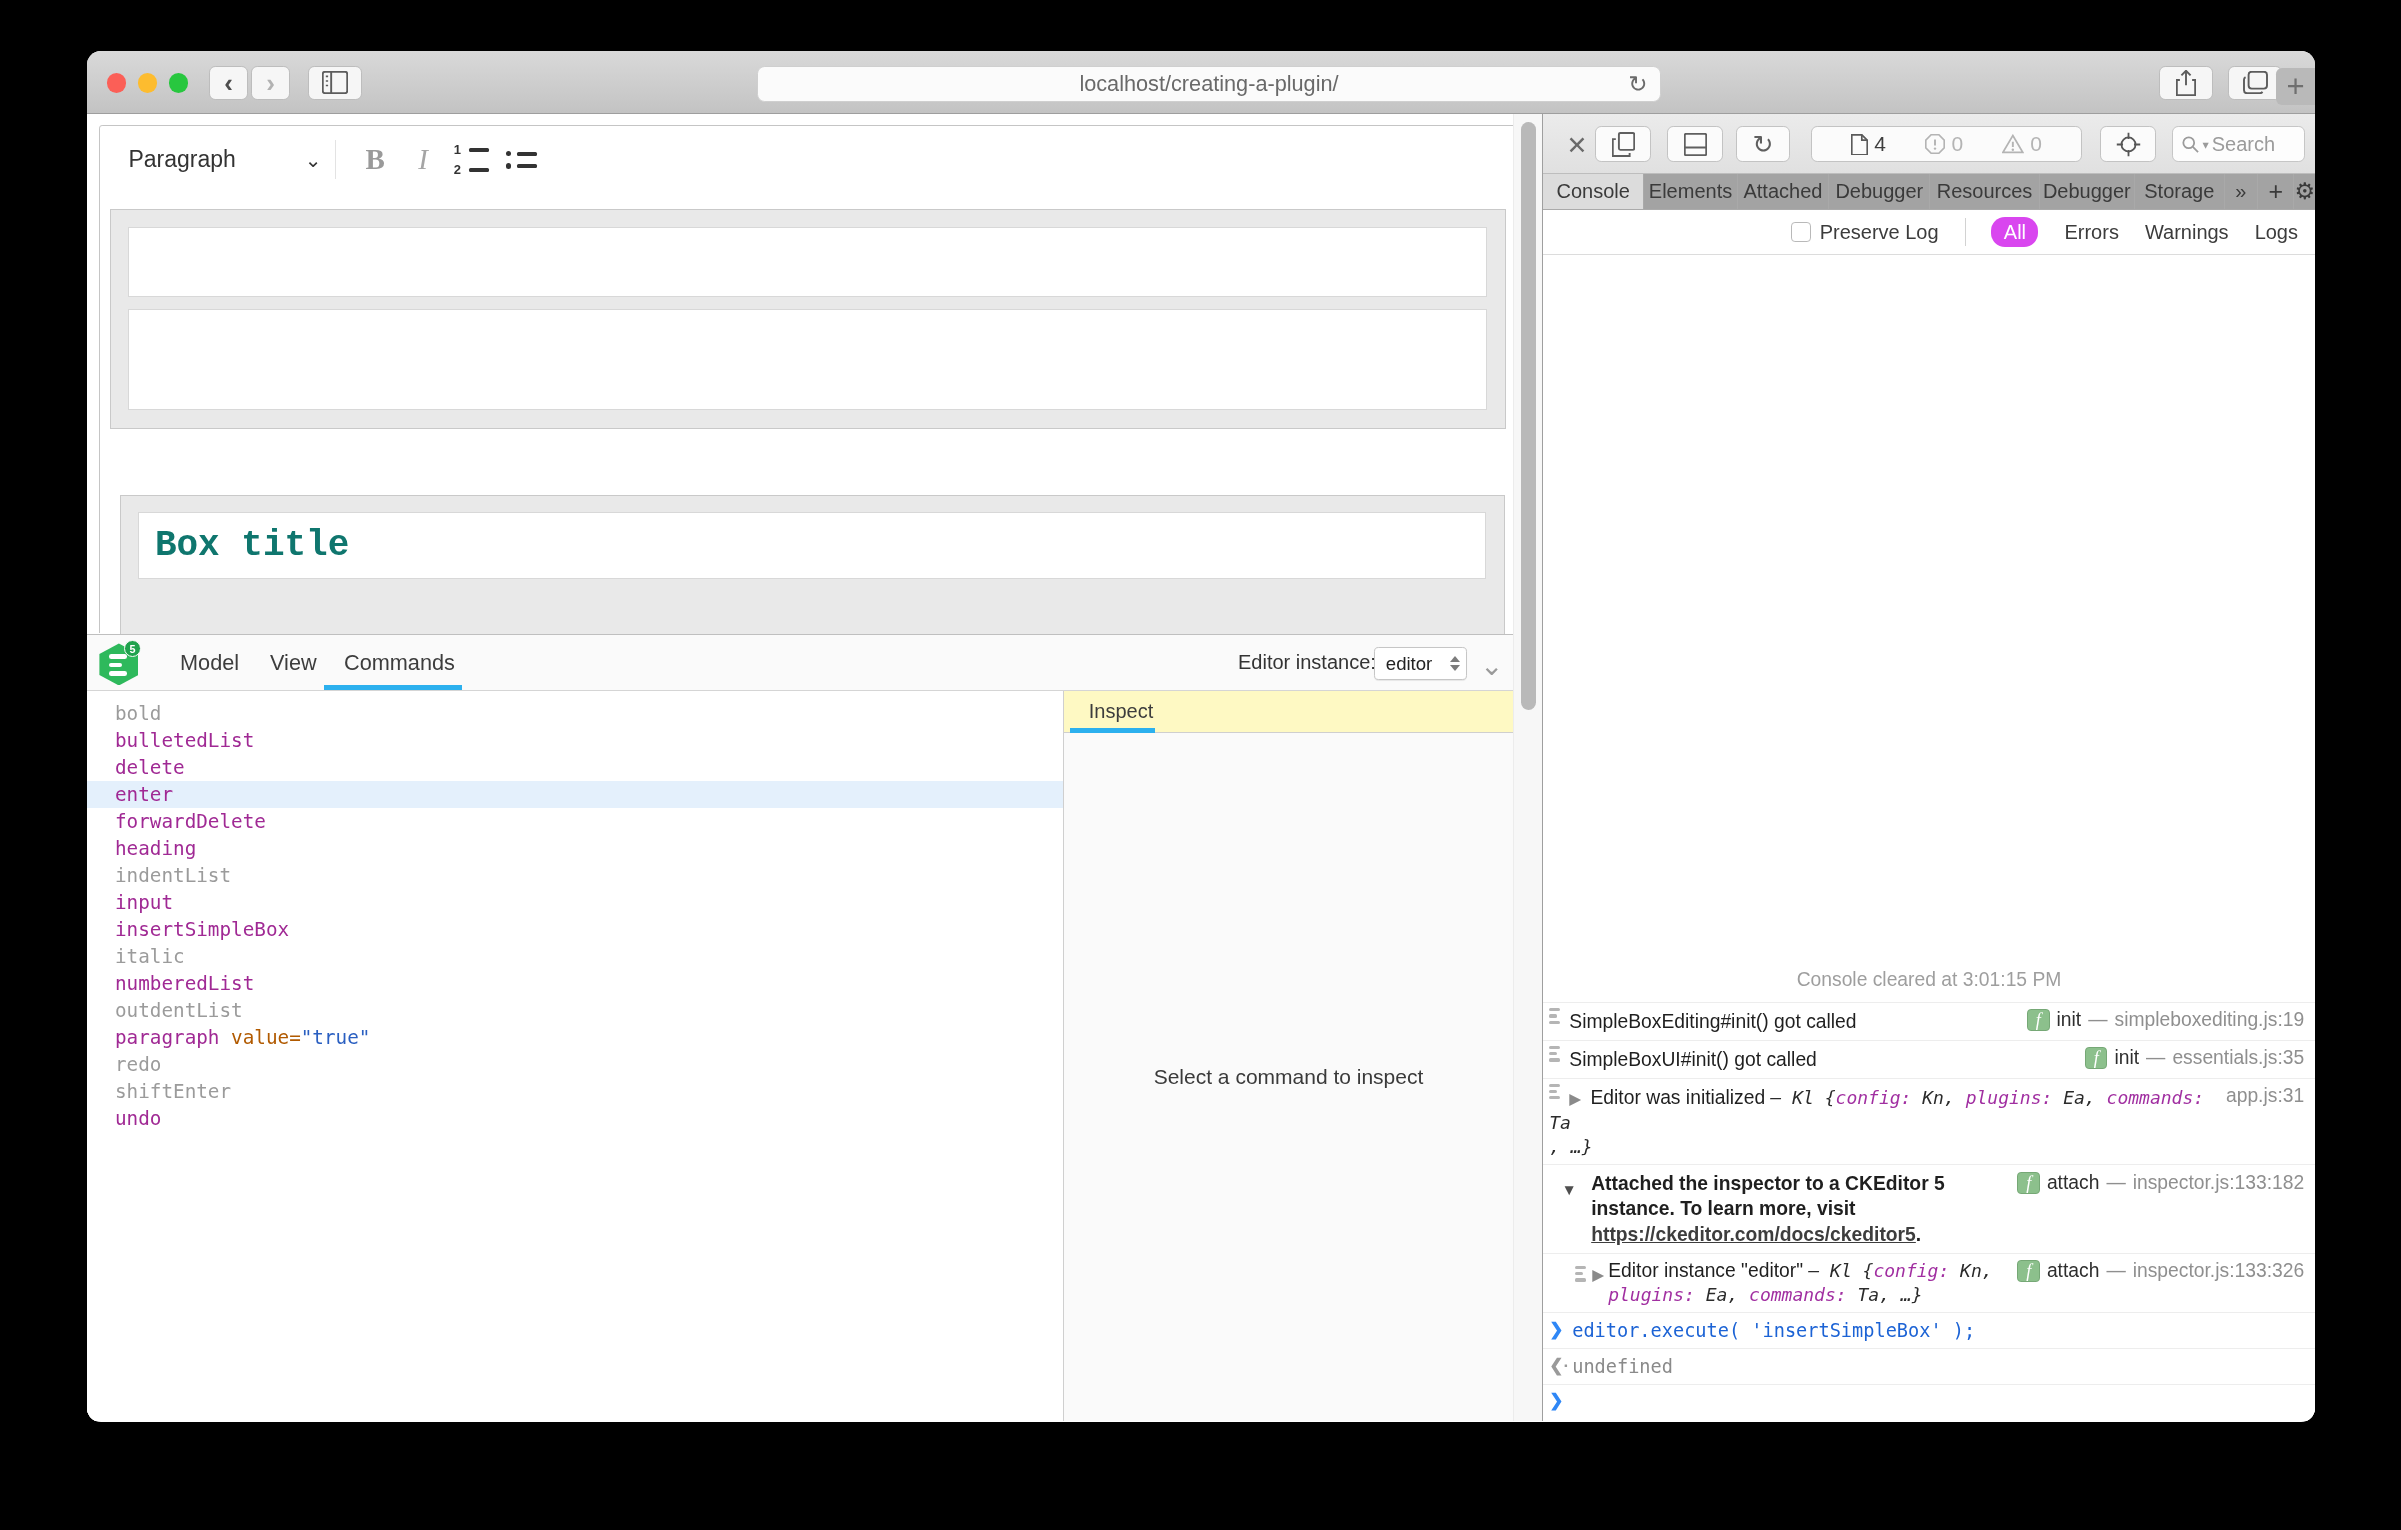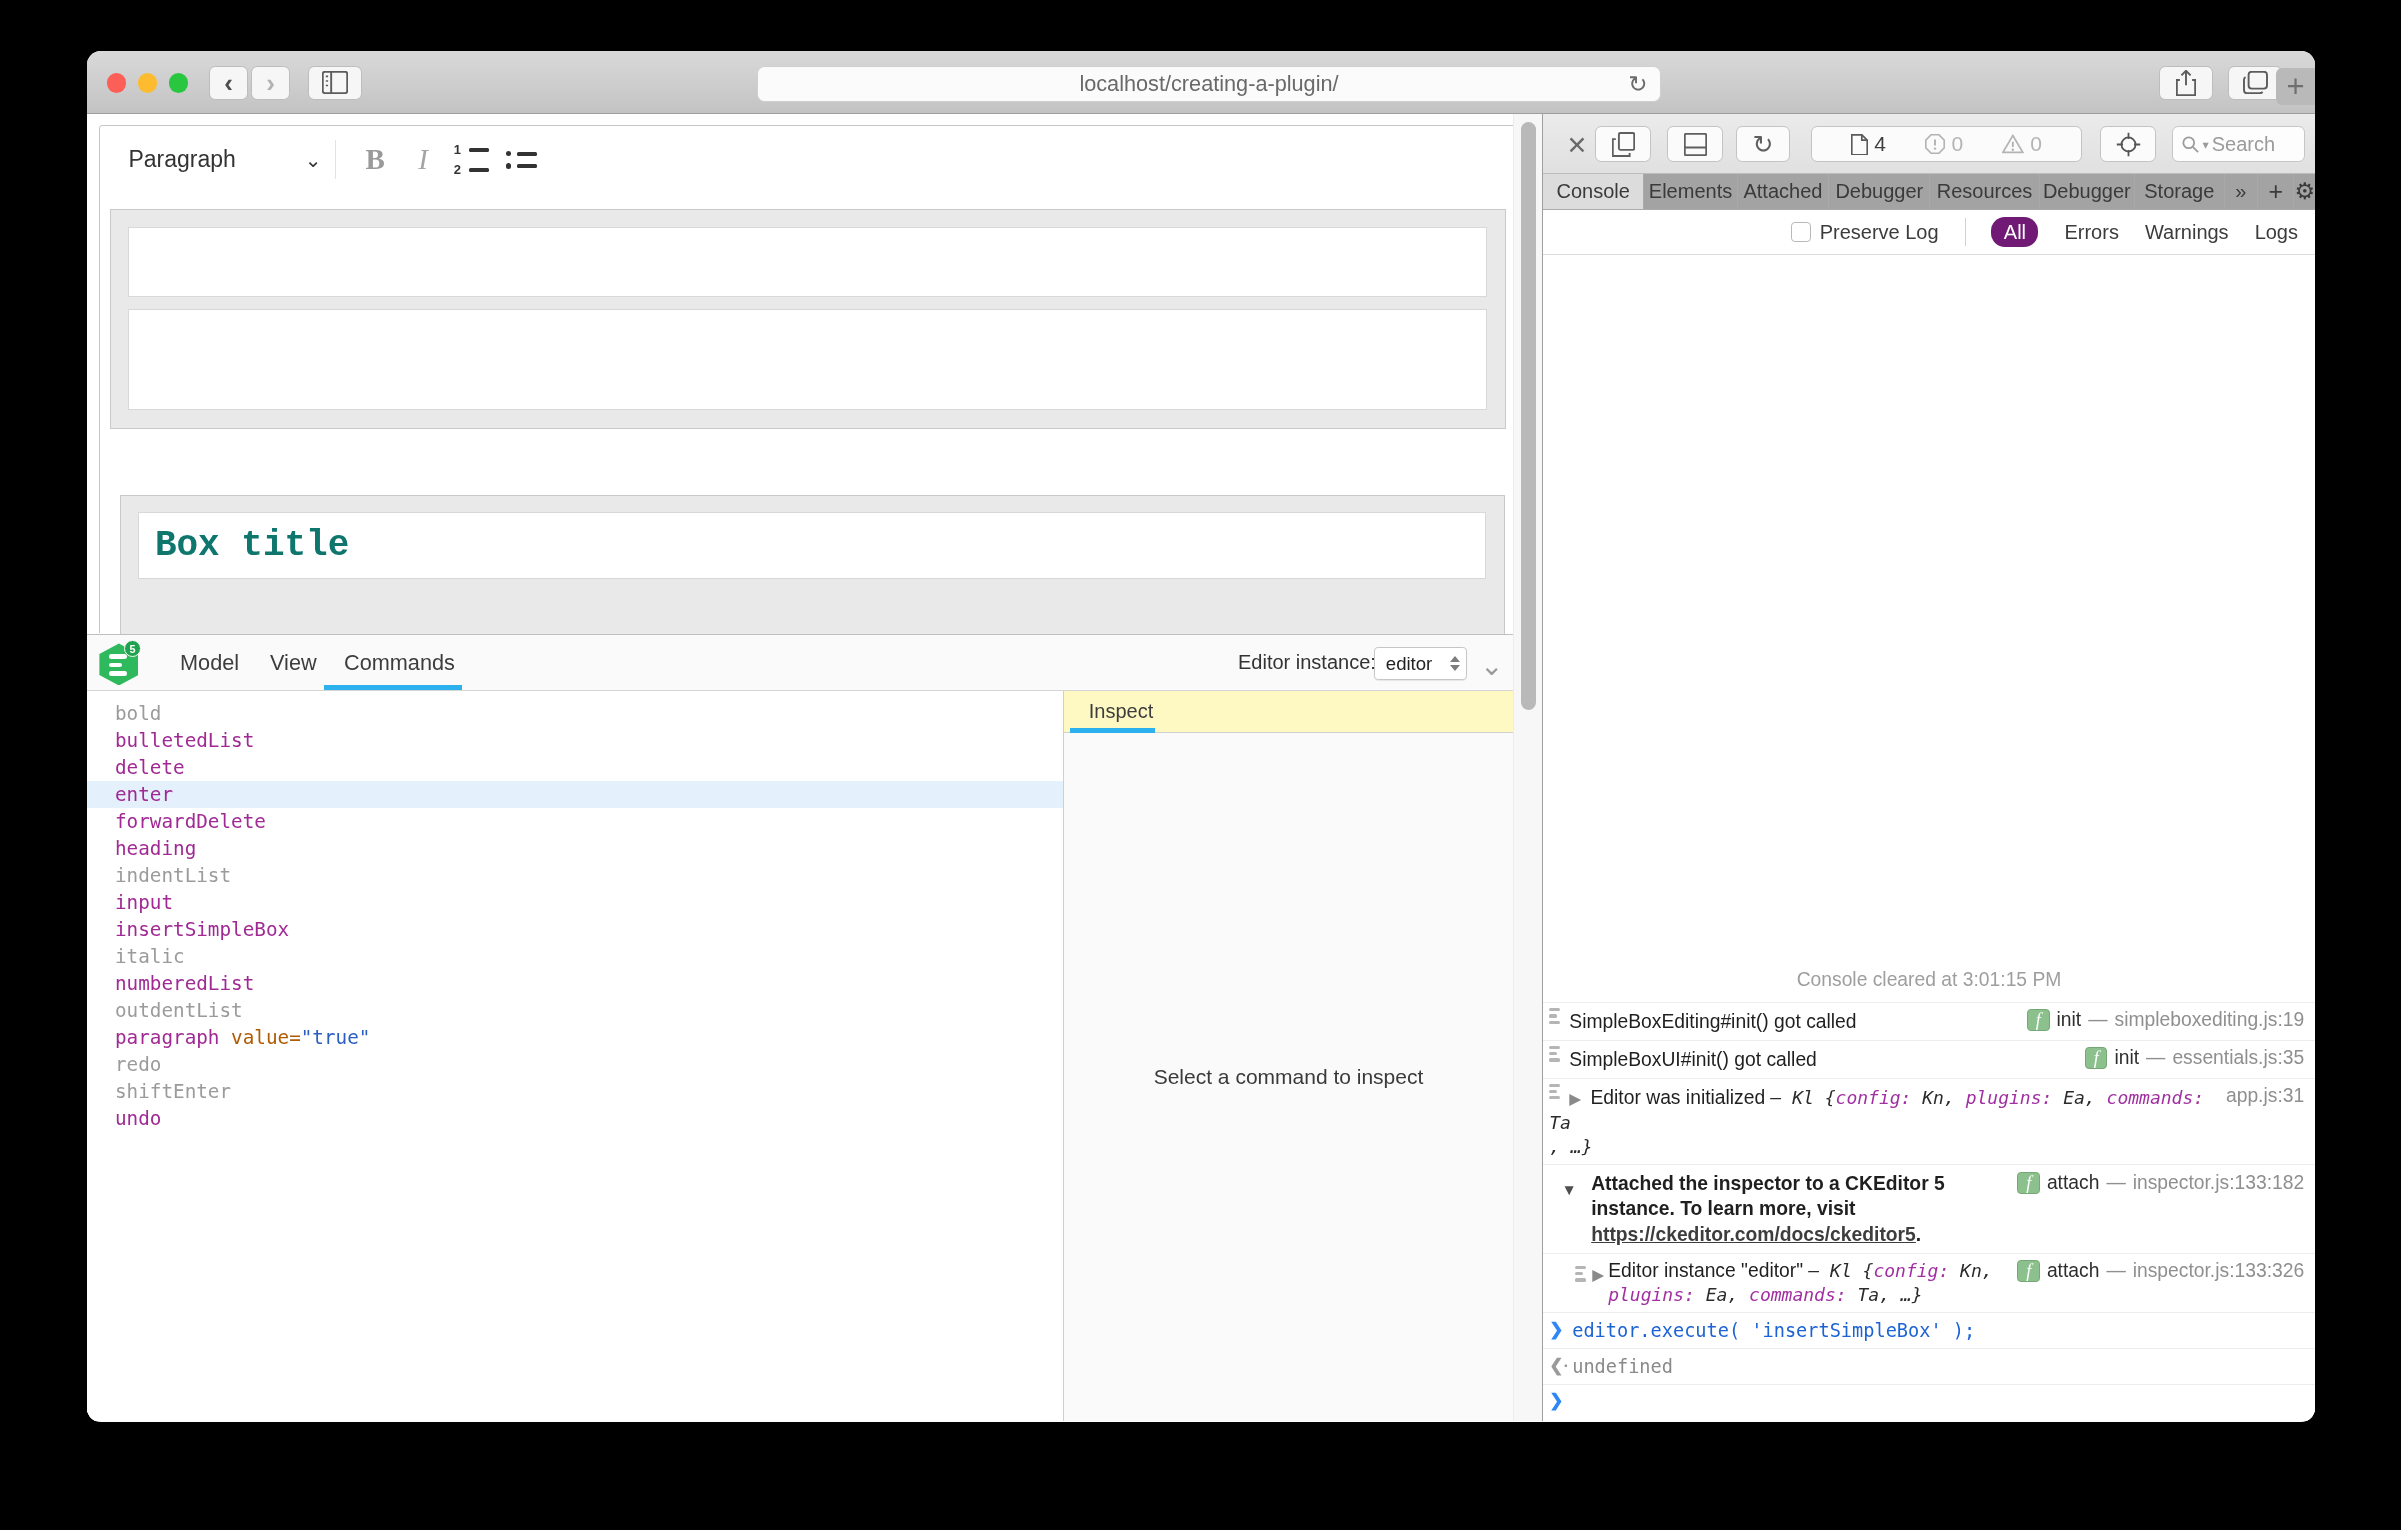--- a/index.html
+++ b/index.html
@@ -125,7 +125,7 @@
                justify-content:flex-end; gap:26px; padding-right:17px; flex:none; font-size:20px; color:#3c3c3c; }
   .cbx { width:20px; height:20px; border:0.8px solid #b9b9b9; border-radius:3.9px; background:#fff; margin-right:-17px; }
   .fdivider { width:0.8px; height:28px; background:#d2d2d2; }
-  .pill { background:#701a75; color:#fff; border-radius:14px; padding:3.1px 12.4px; }
+  .pill { background:#d946ef; color:#fff; border-radius:14px; padding:3.1px 12.4px; }
 
   
   .console { flex:1; display:flex; flex-direction:column; overflow:hidden; background:#fff; }

